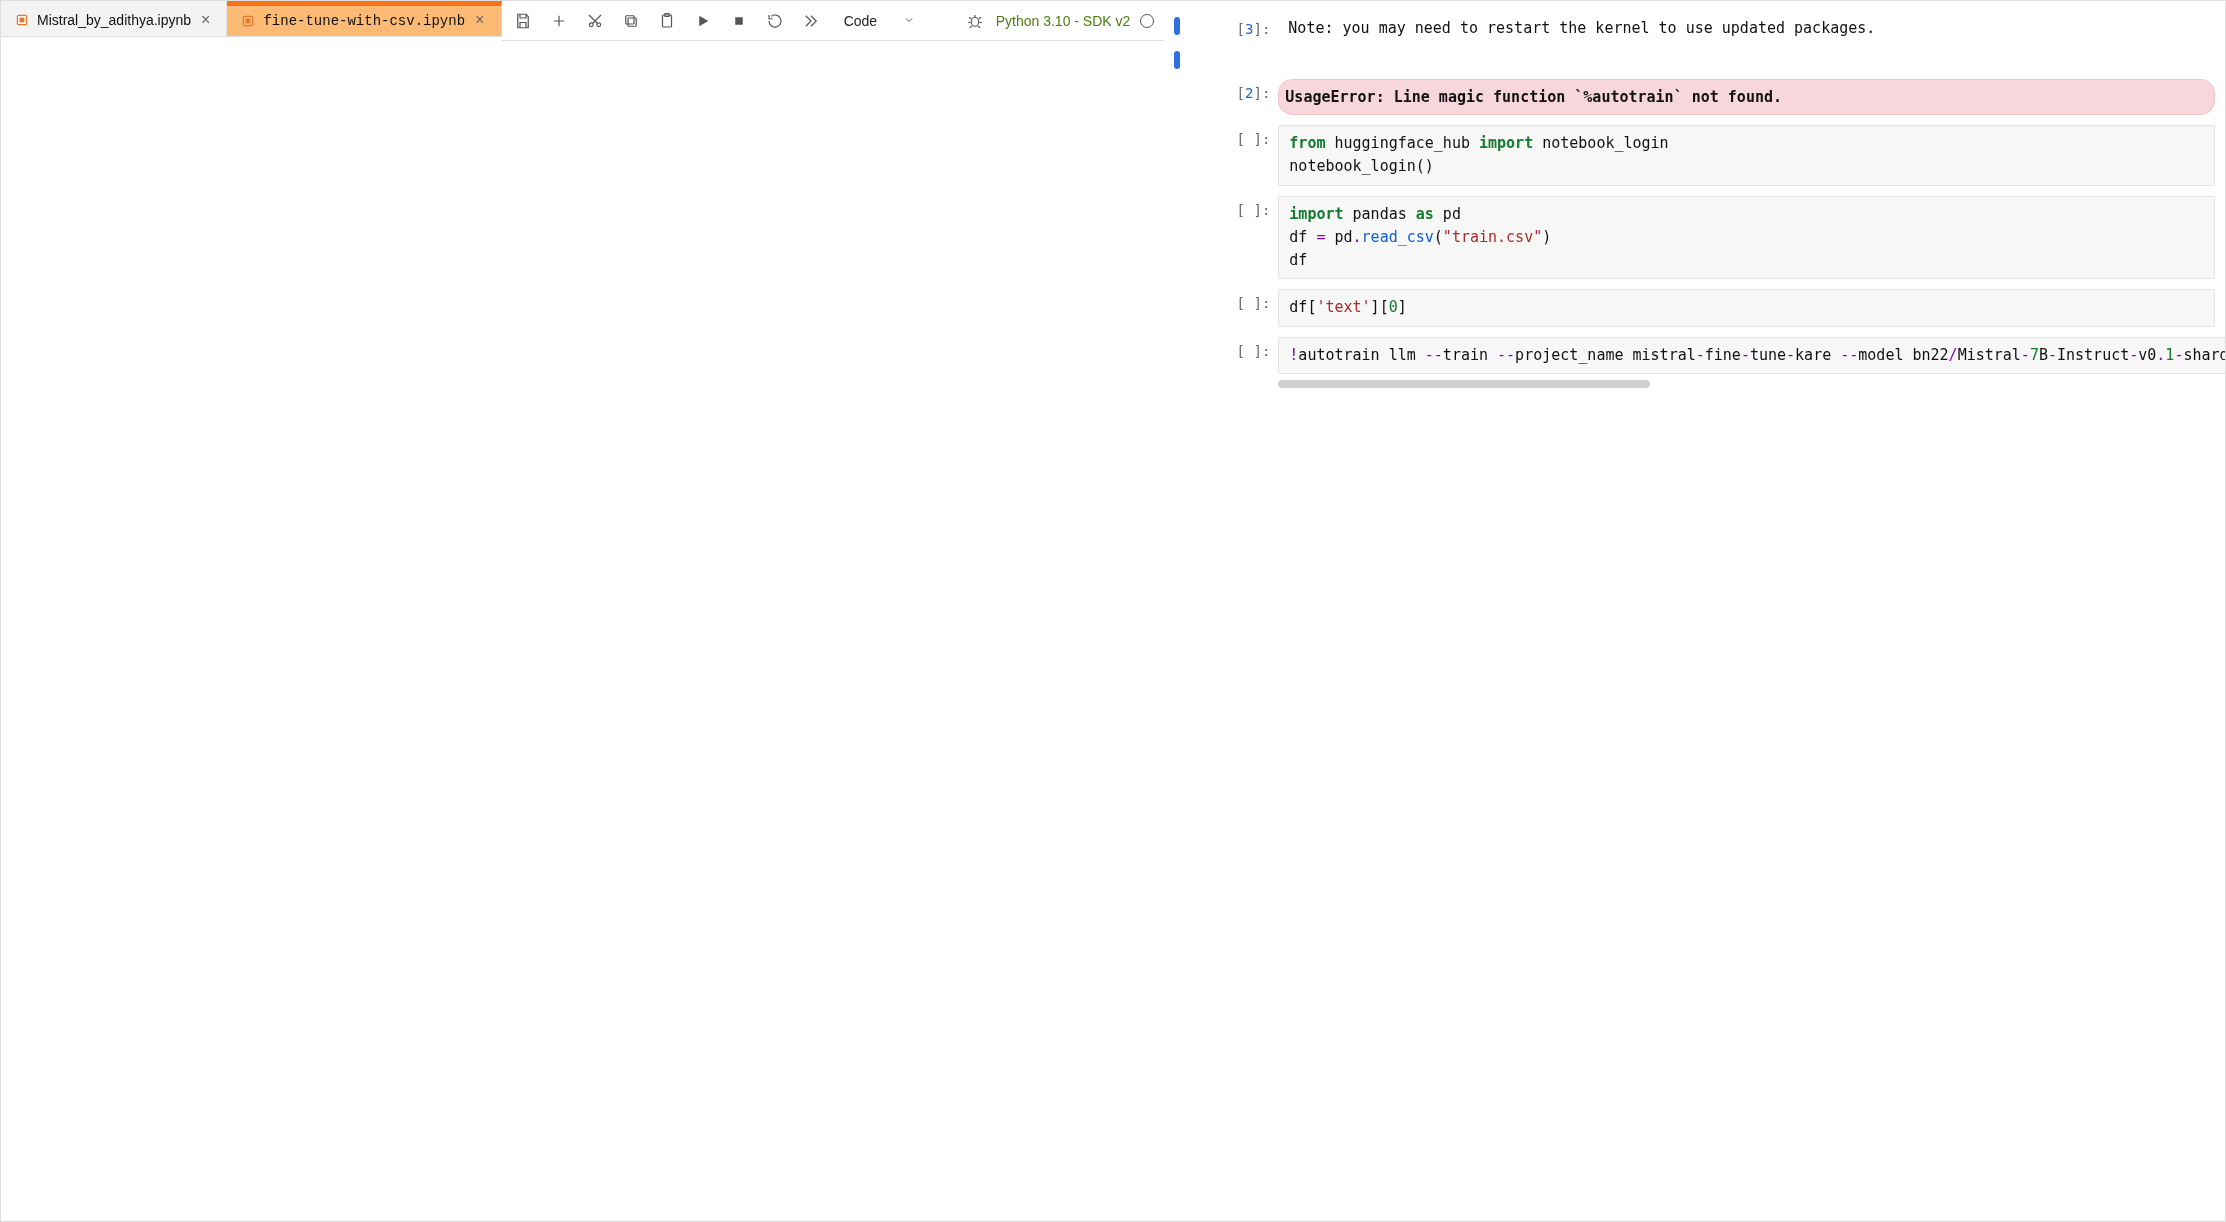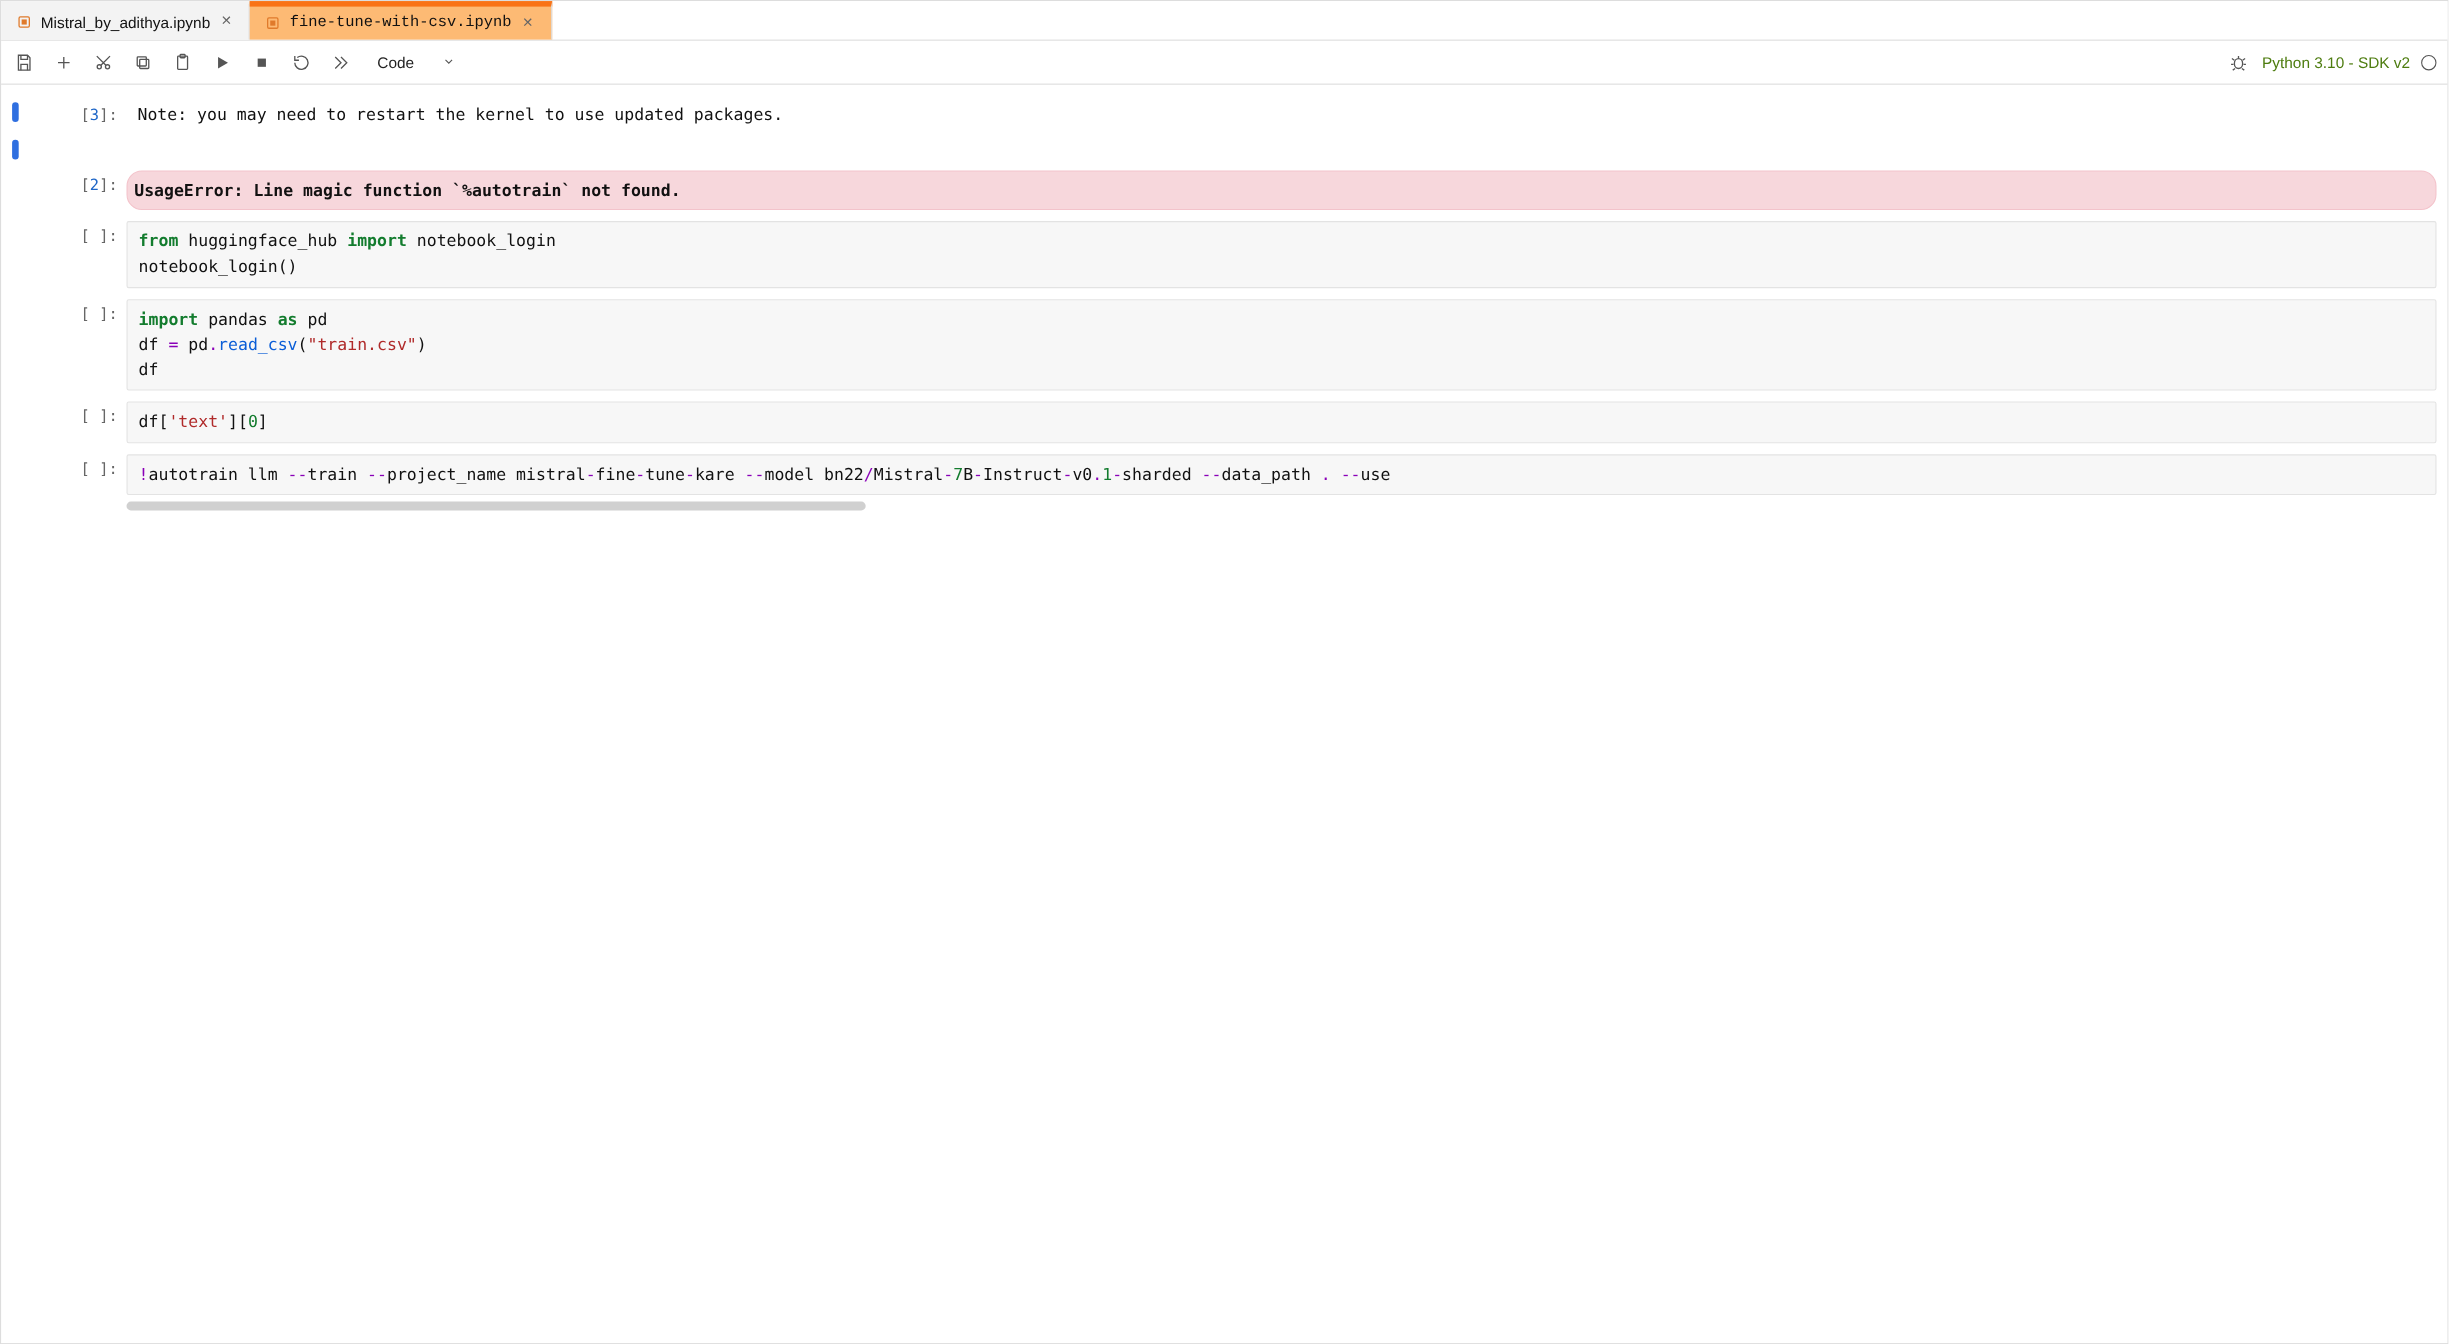--- a/index.html
+++ b/index.html
@@ -4,7 +4,7 @@
 <style>
   * { box-sizing: border-box; margin: 0; padding: 0; }
   html, body { width: 100%; height: 100%; font-family: -apple-system, BlinkMacSystemFont, "Segoe UI", Helvetica, Arial, sans-serif; font-size: 14px; color: #111; background: #fff; }
-  .app { display: flex; flex-direction: column; width: 100%; height: 100%; border: 1px solid #ddd; }
+  .app { display: flex; flex-direction: row; width: 100%; height: 100%; border: 1px solid #ddd; }
   
   .tabbar { display: flex; align-items: stretch; height: 36px; border-bottom: 1px solid #ddd; background: #fff; }
   .tab { display: flex; align-items: center; gap: 8px; padding: 0 14px; border-right: 1px solid #ddd; background: #f3f3f3; cursor: pointer; user-select: none; }

